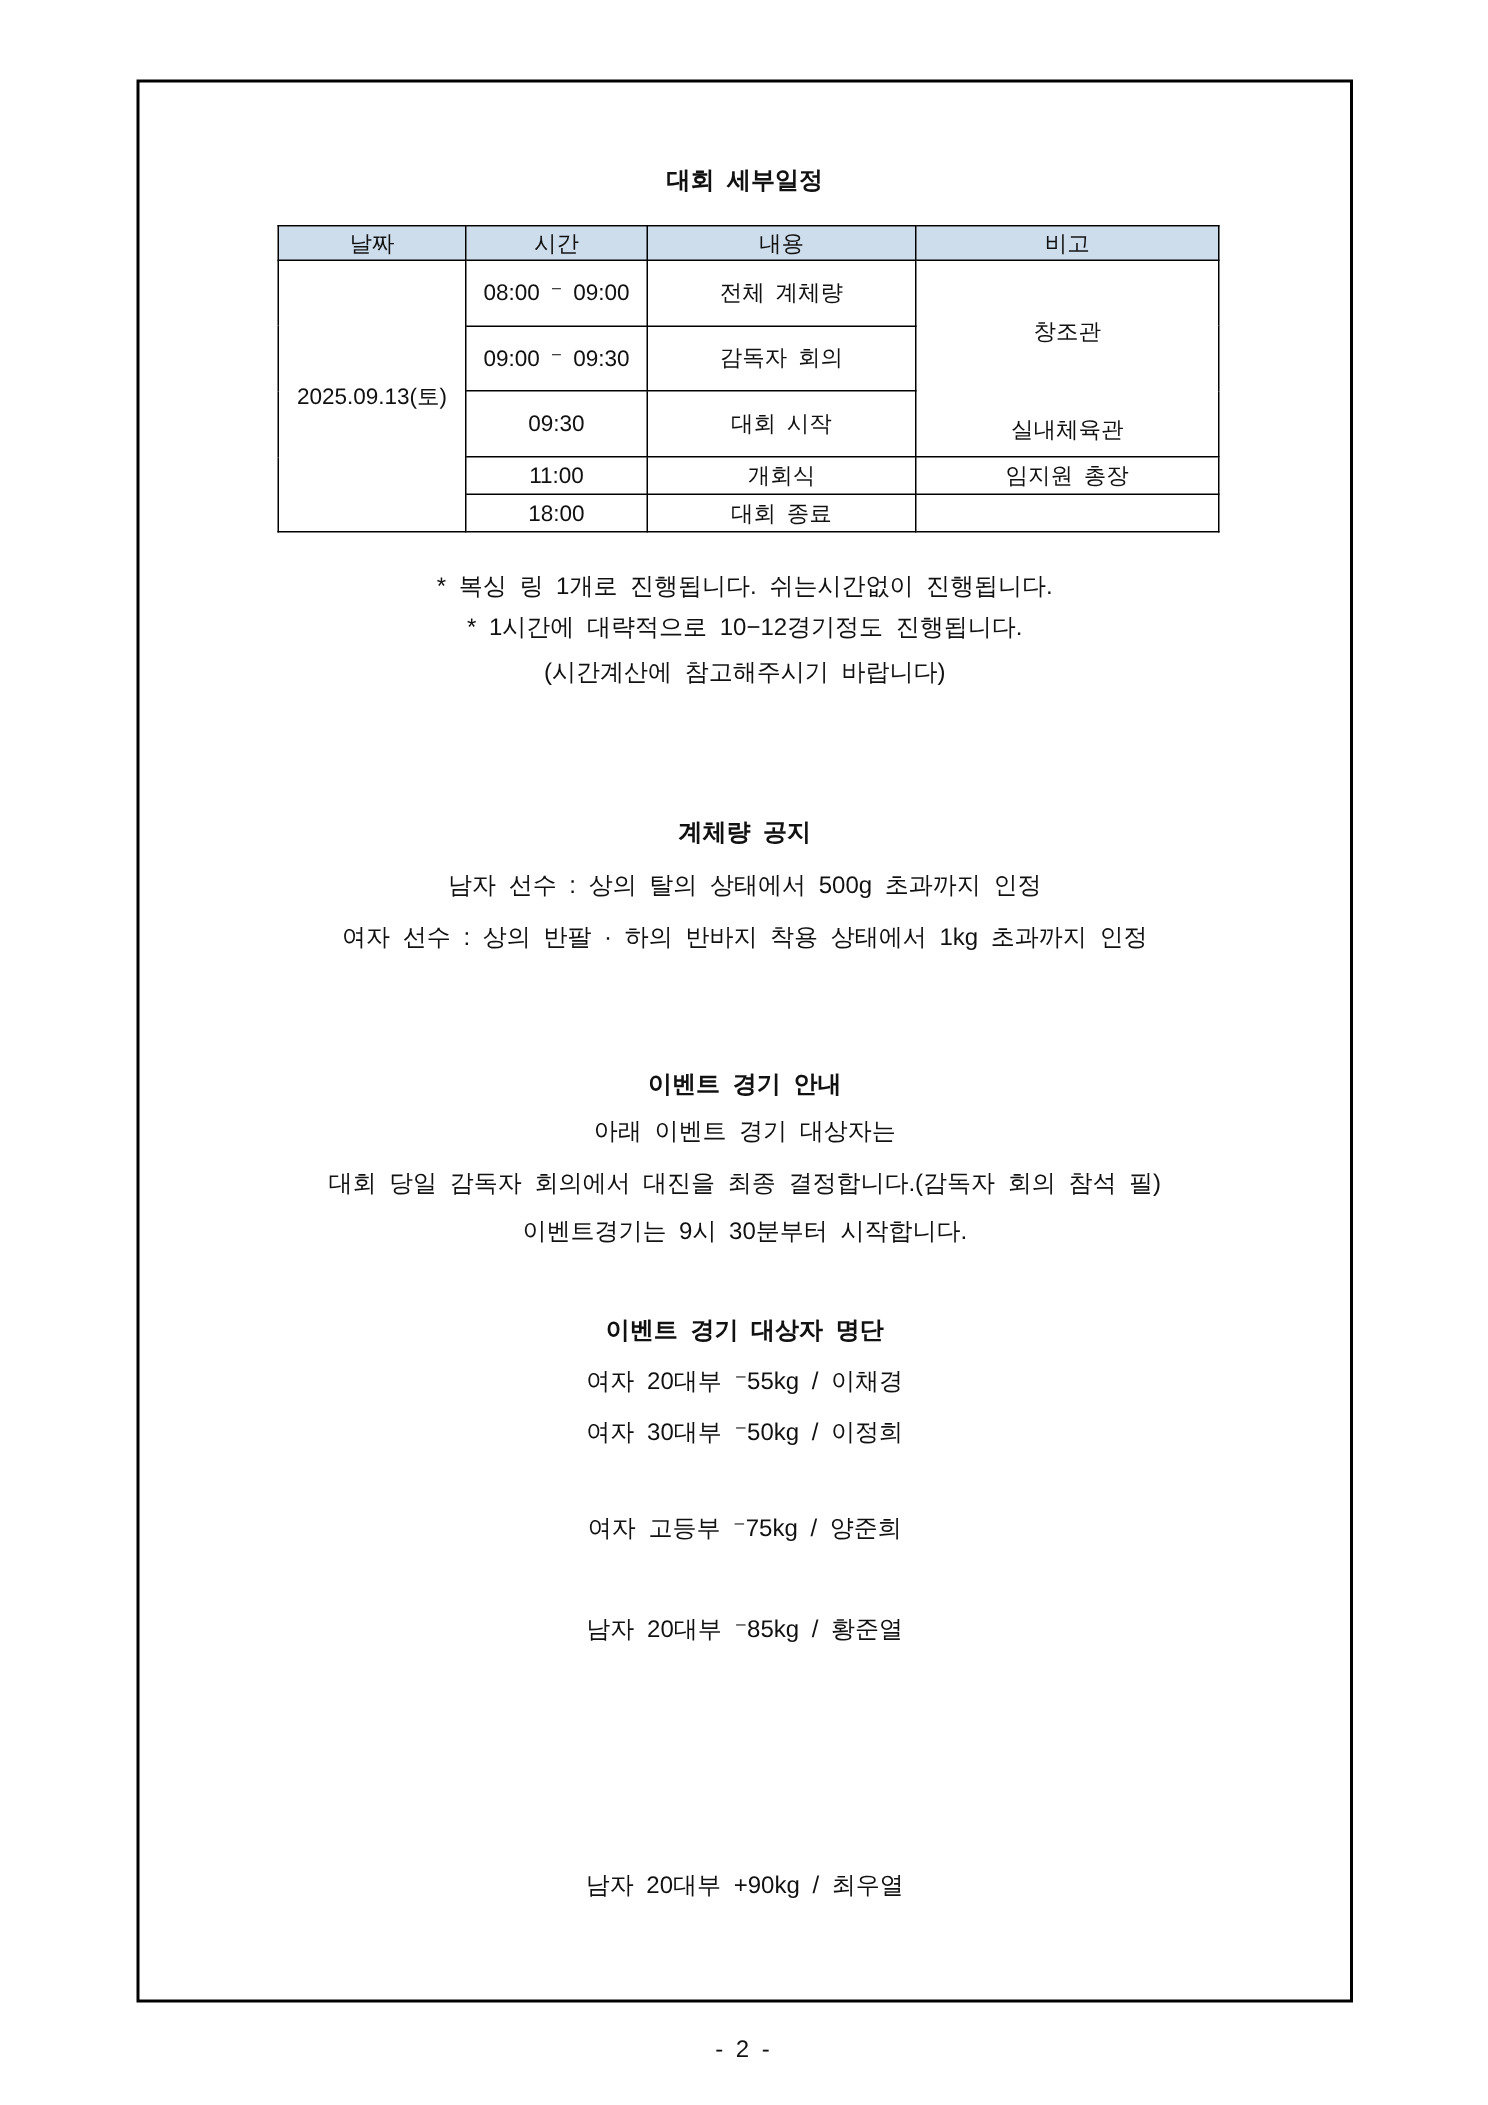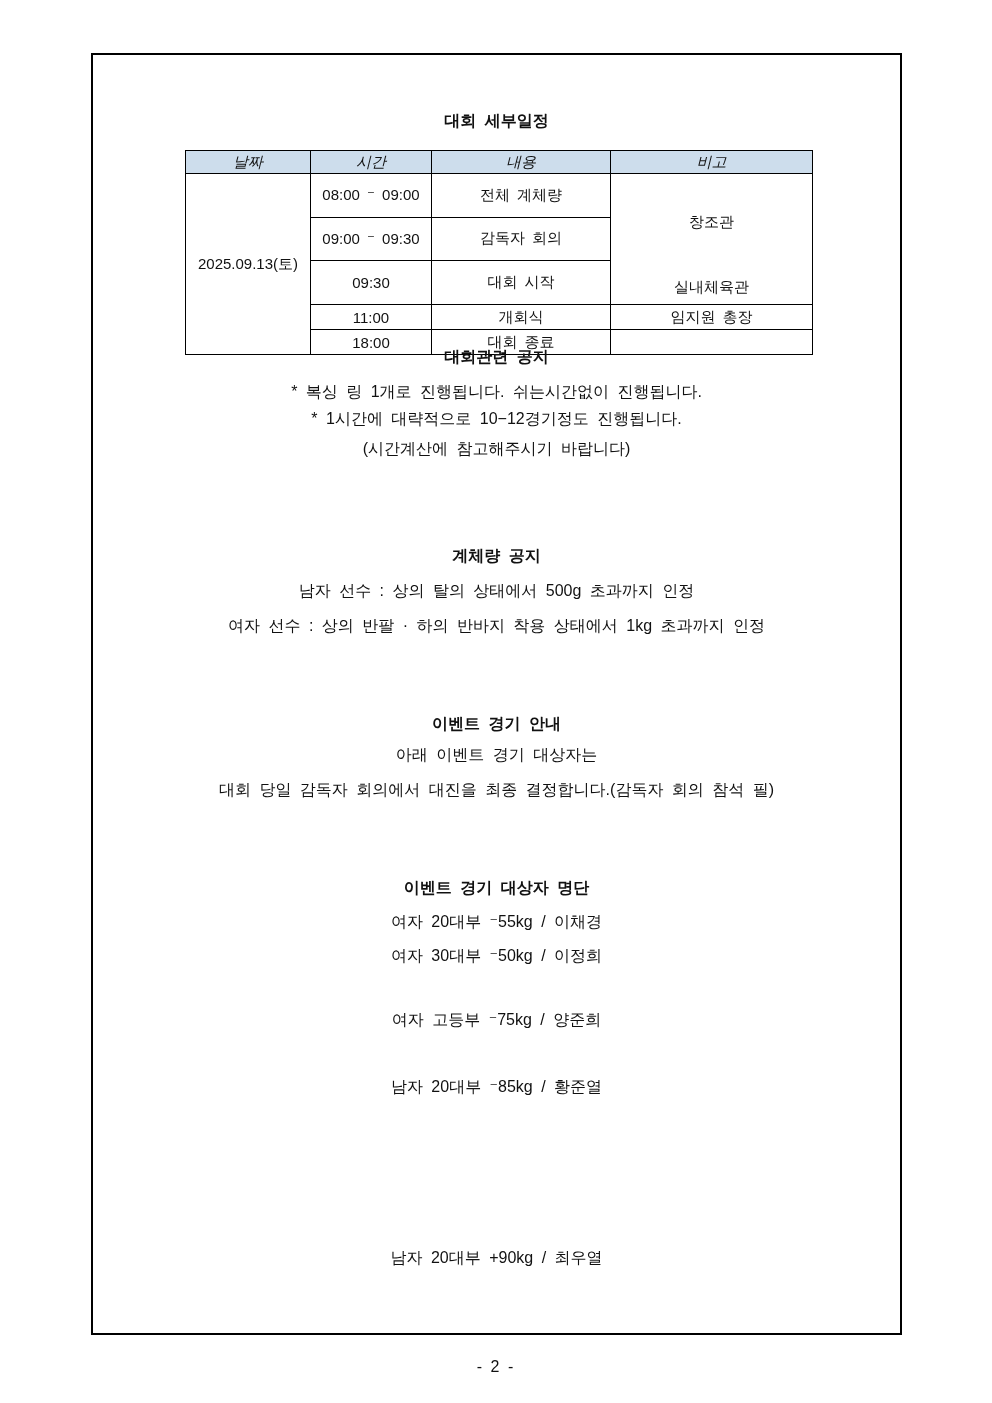--- a/index.html
+++ b/index.html
@@ -61,7 +61,6 @@
     background: #cdddec;
     font-weight: 400;
     height: 23px;
-    font-style: italic;
   }
   table.schedule-table td { height: 25px; }
   td.venue-cell div { line-height: 34px; margin-top: 31px; }

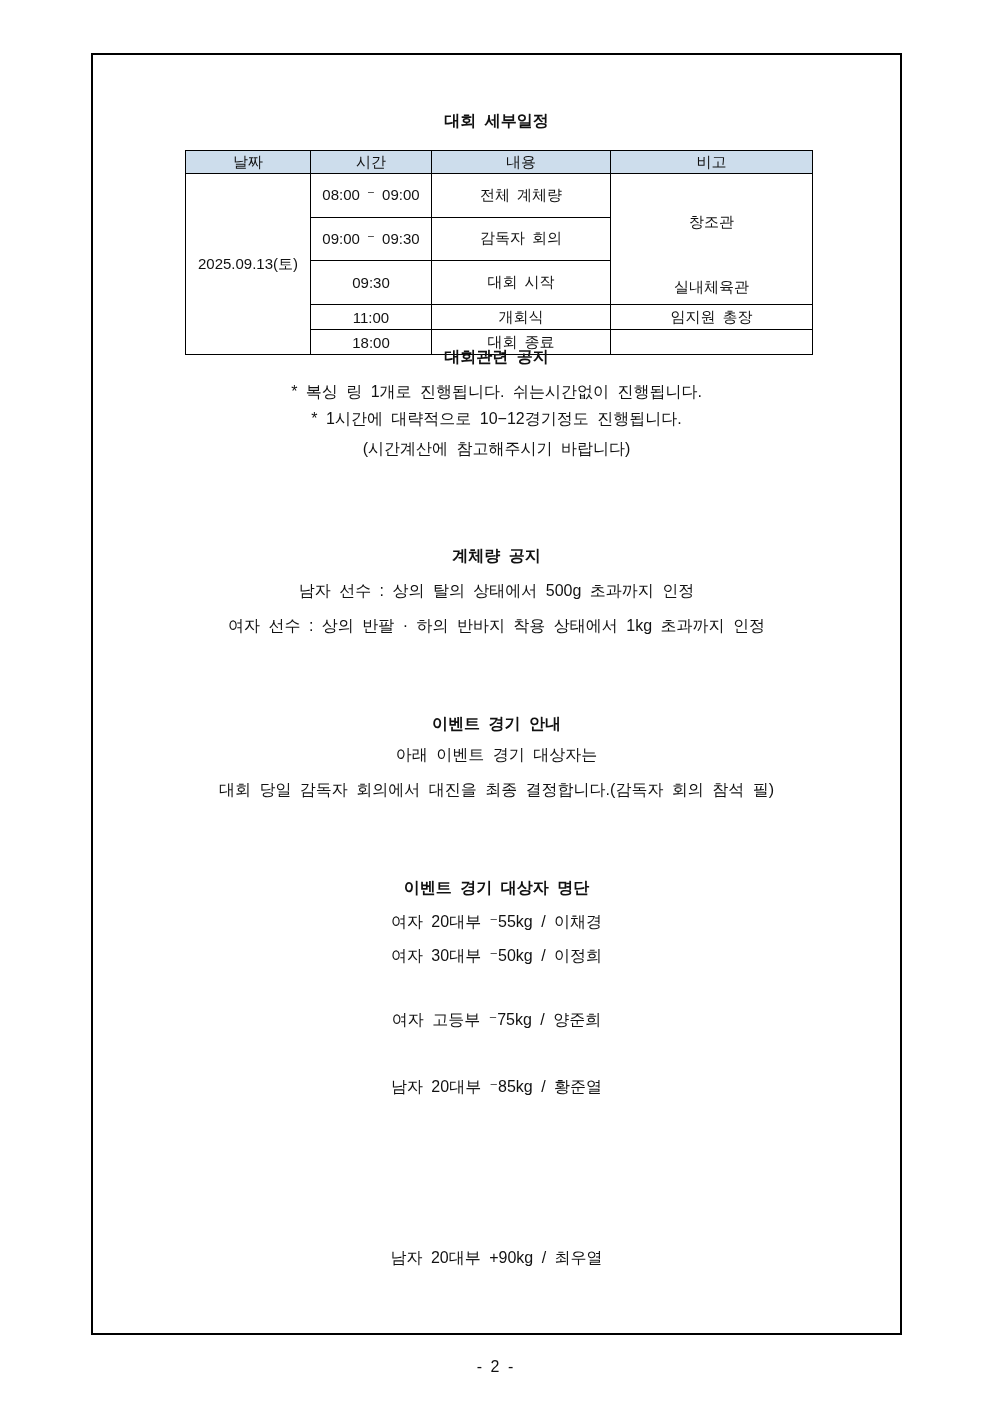--- a/index.html
+++ b/index.html
@@ -130,7 +130,6 @@
       </tbody>
     </table>
 
-    <div class="line heading" style="top:290px">대회관련 공지</div>
     <div class="line" style="top:325px">* 복싱 링 1개로 진행됩니다. 쉬는시간없이 진행됩니다.</div>
     <div class="line" style="top:352px">* 1시간에 대략적으로 10−12경기정도 진행됩니다.</div>
     <div class="line heading" style="top:489px">계체량 공지</div>

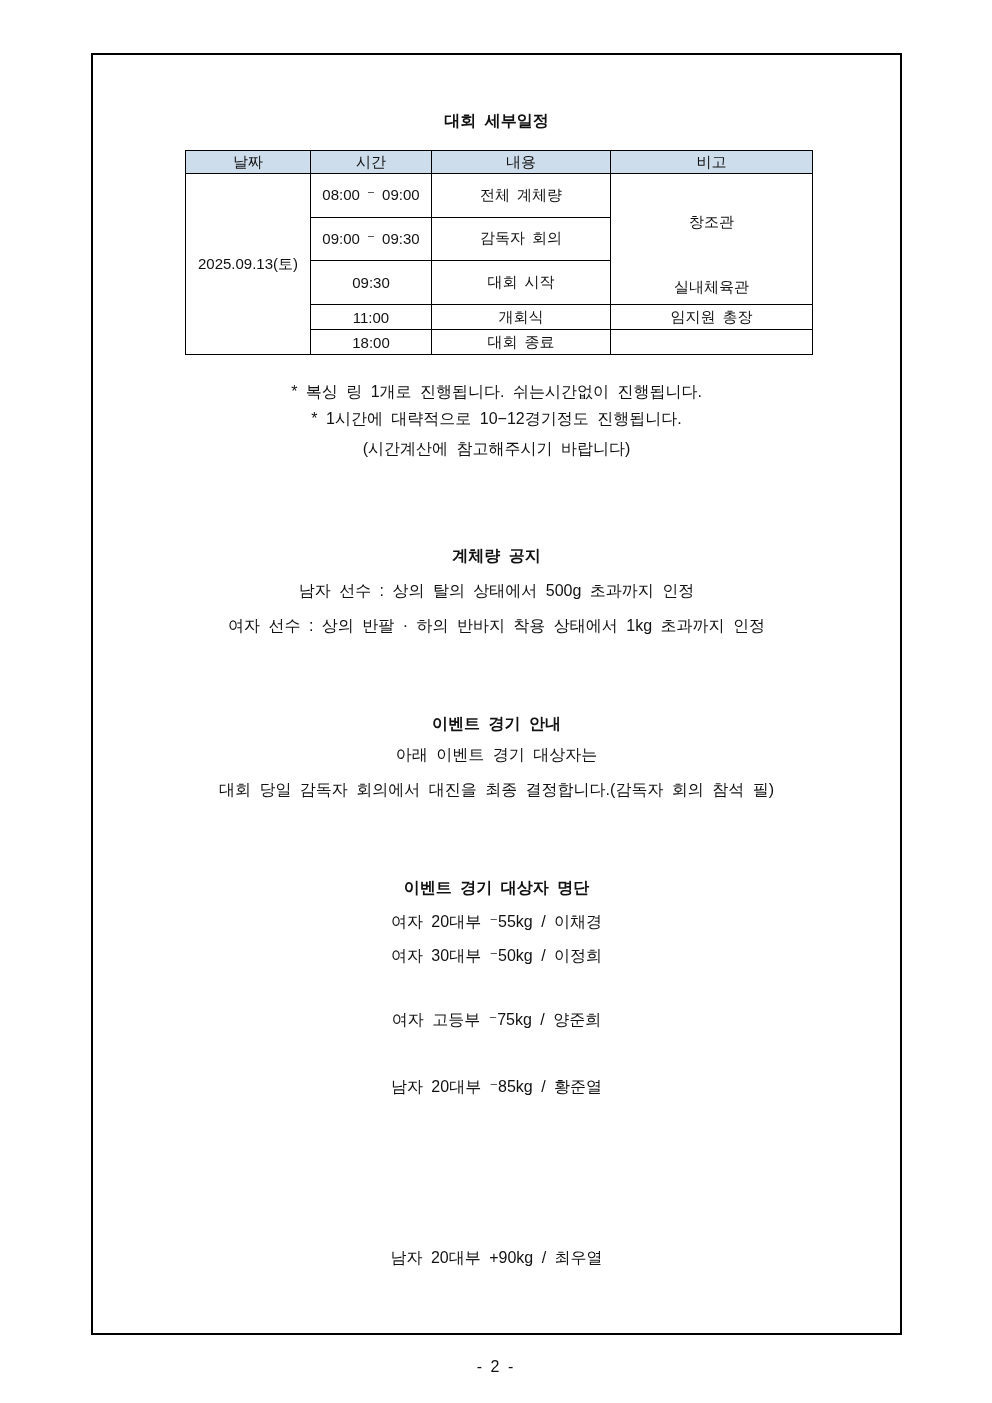--- a/index.html
+++ b/index.html
@@ -141,6 +141,7 @@
     <div class="line heading" style="top:657px">이벤트 경기 안내</div>
     <div class="line" style="top:723px">대회 당일 감독자 회의에서 대진을 최종 결정합니다.(감독자 회의 참석 필)</div>
     <div class="line" style="top:688px">아래 이벤트 경기 대상자는</div>
+    <div class="line" style="top:755px">이벤트경기는 9시 30분부터 시작합니다.</div>
 
     <div class="line heading" style="top:821px">이벤트 경기 대상자 명단</div>
     <div class="line" style="top:855px">여자 20대부 ⁻55kg / 이채경</div>

